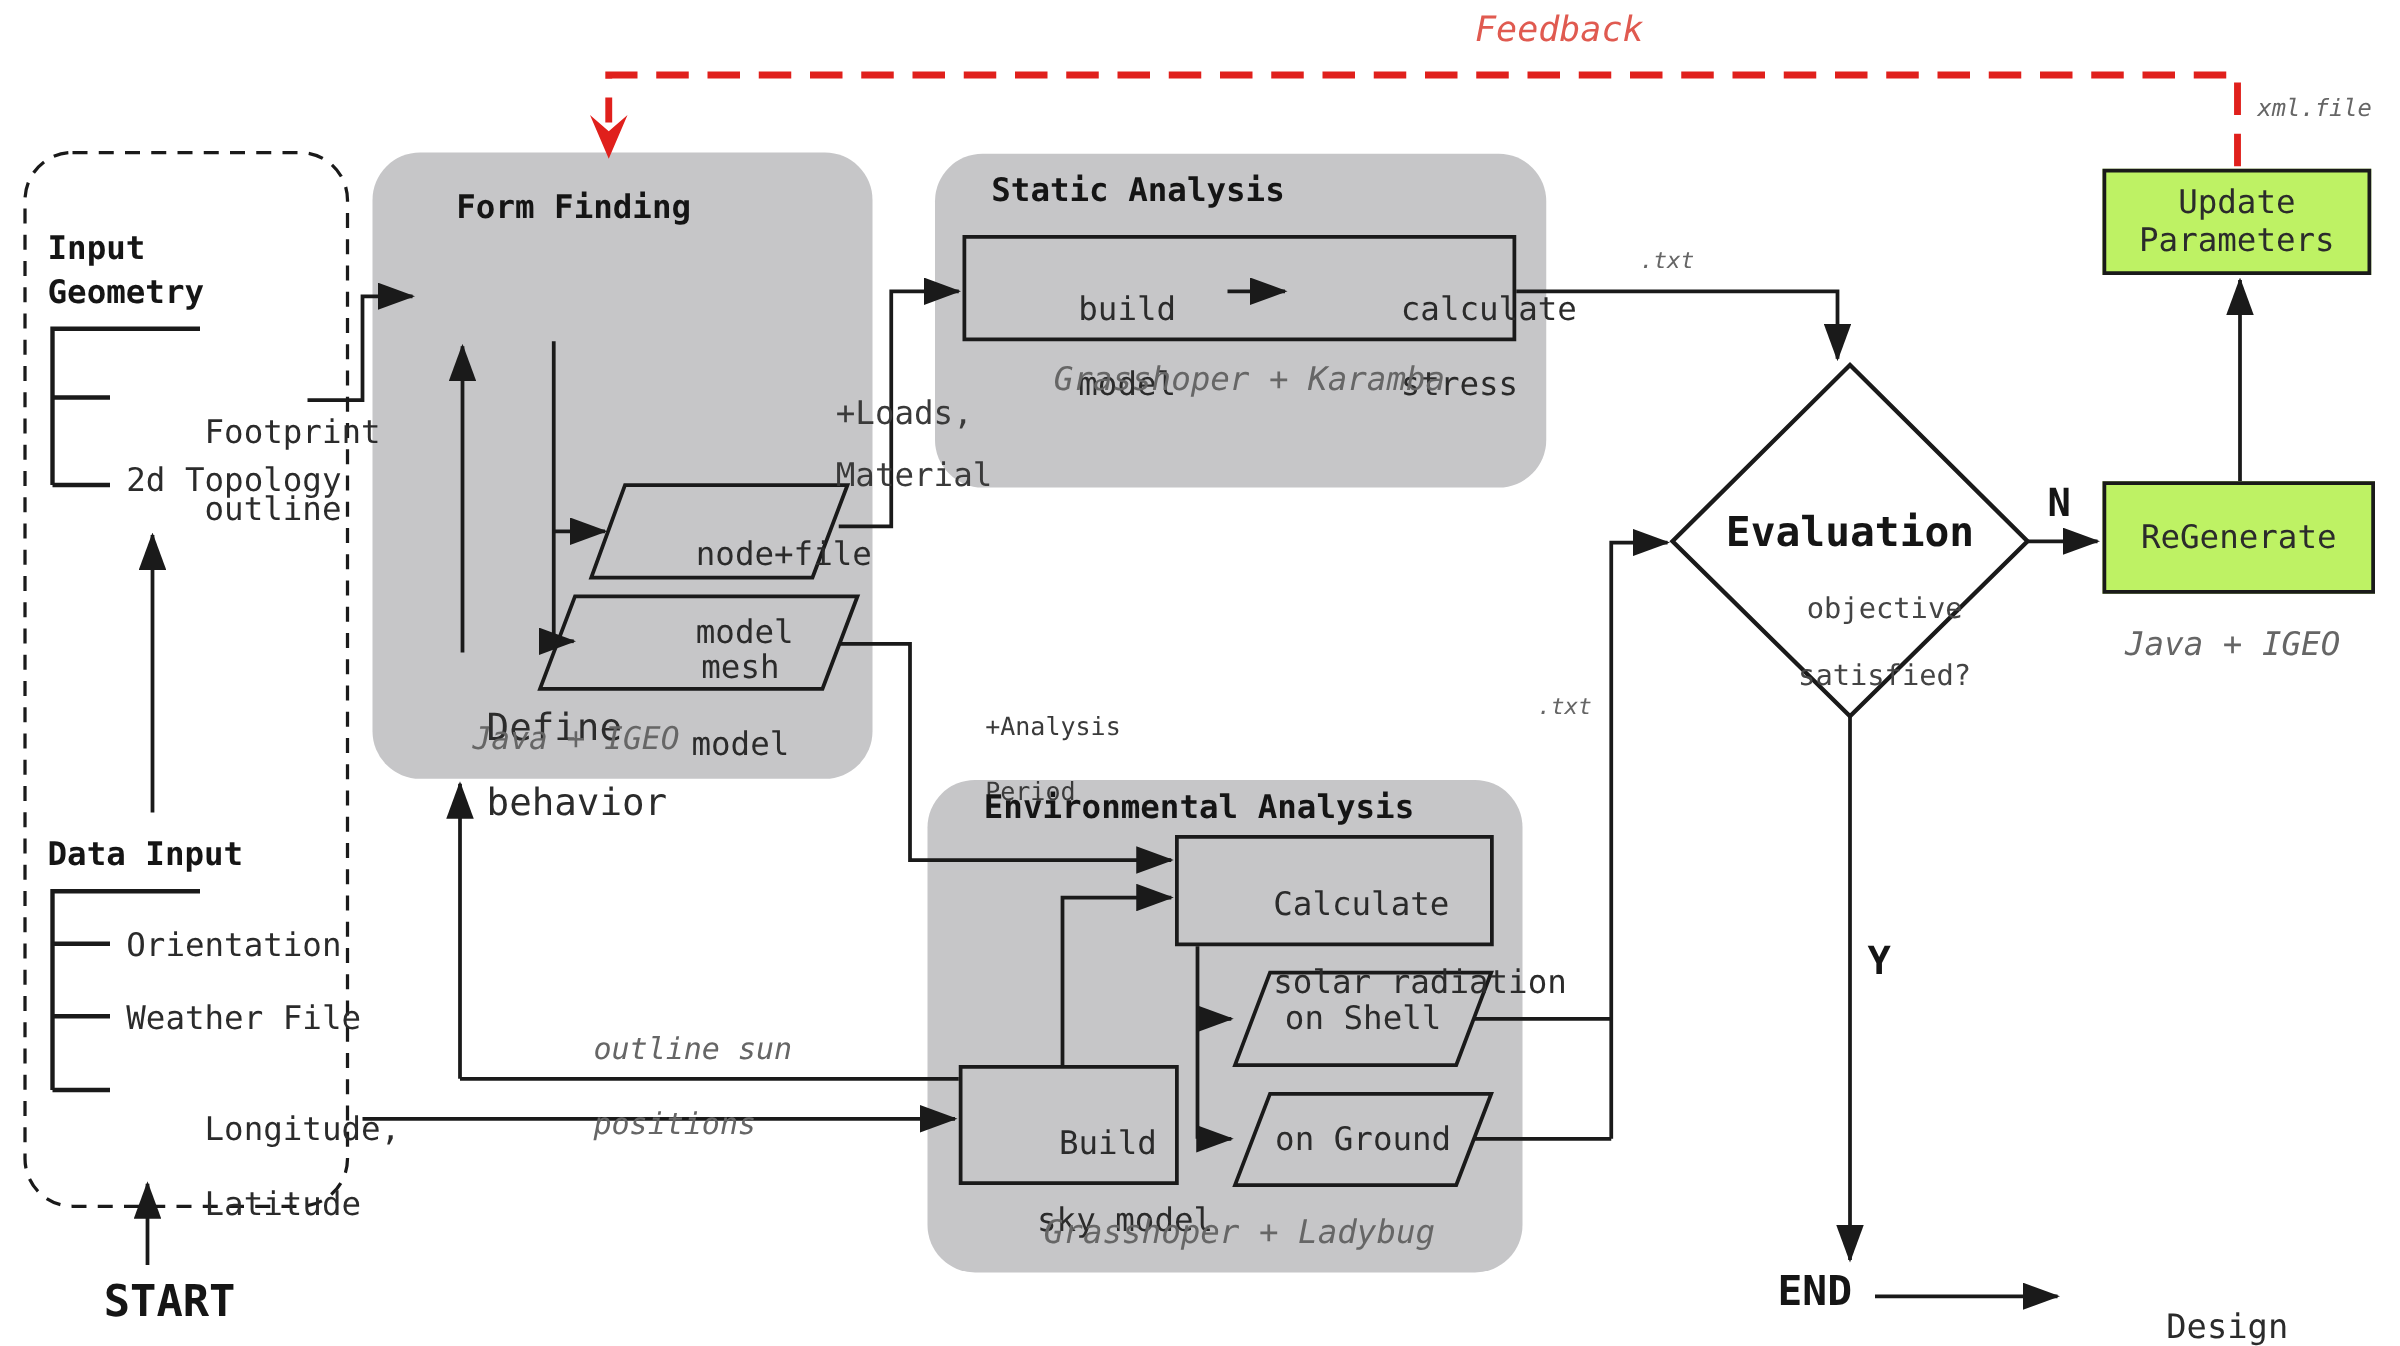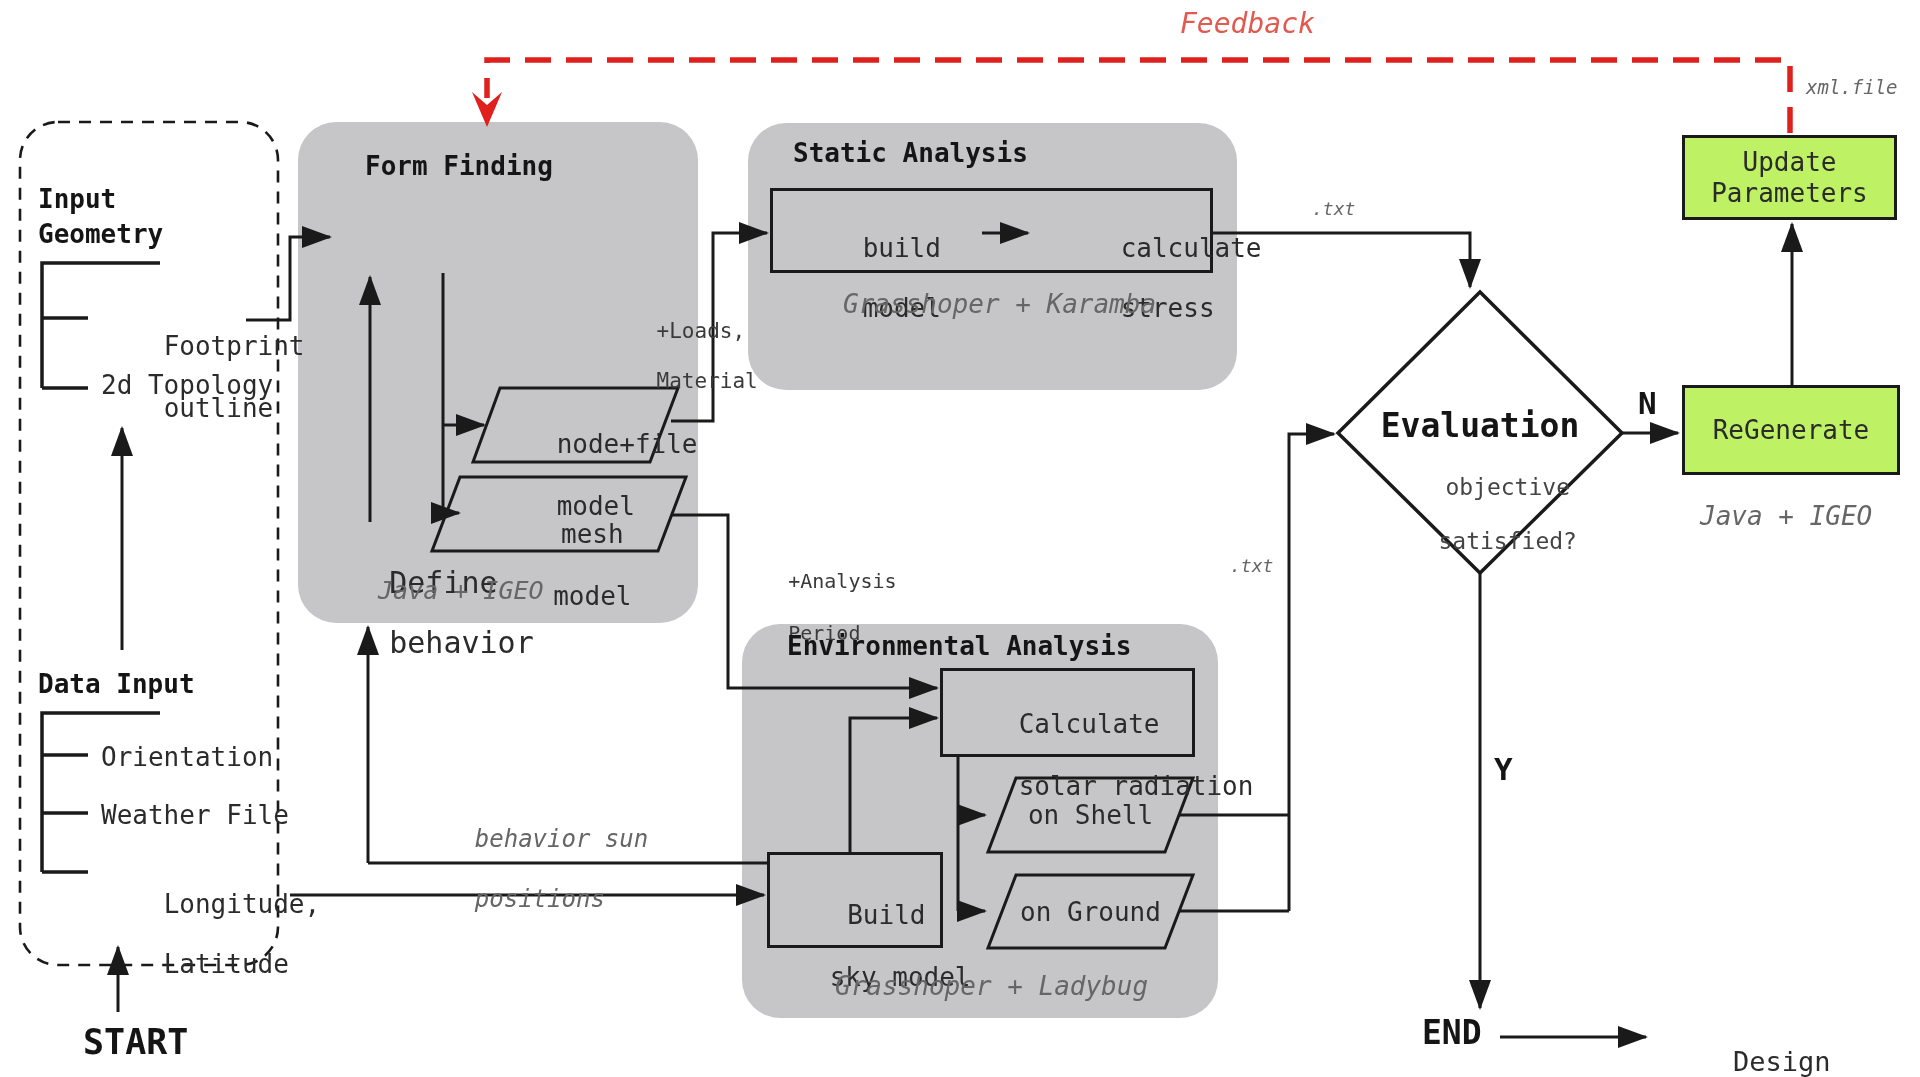--- a/index.html
+++ b/index.html
@@ -161,7 +161,7 @@
   <div class="t it" style="left:843px;top:289px;font-size:26px;">Grasshoper + Karamba</div>
   <div class="t it" style="left:1312px;top:199px;font-size:18px;">.txt</div>
 
-  <div class="t" style="left:606px;top:294px;font-size:21px;line-height:25px;color:#3a3a3a;">
+  <div class="t" style="left:606px;top:294px;font-size:26px;line-height:25px;color:#3a3a3a;">
     <span>+Loads,</span><br>
     <span>Material</span>
   </div>

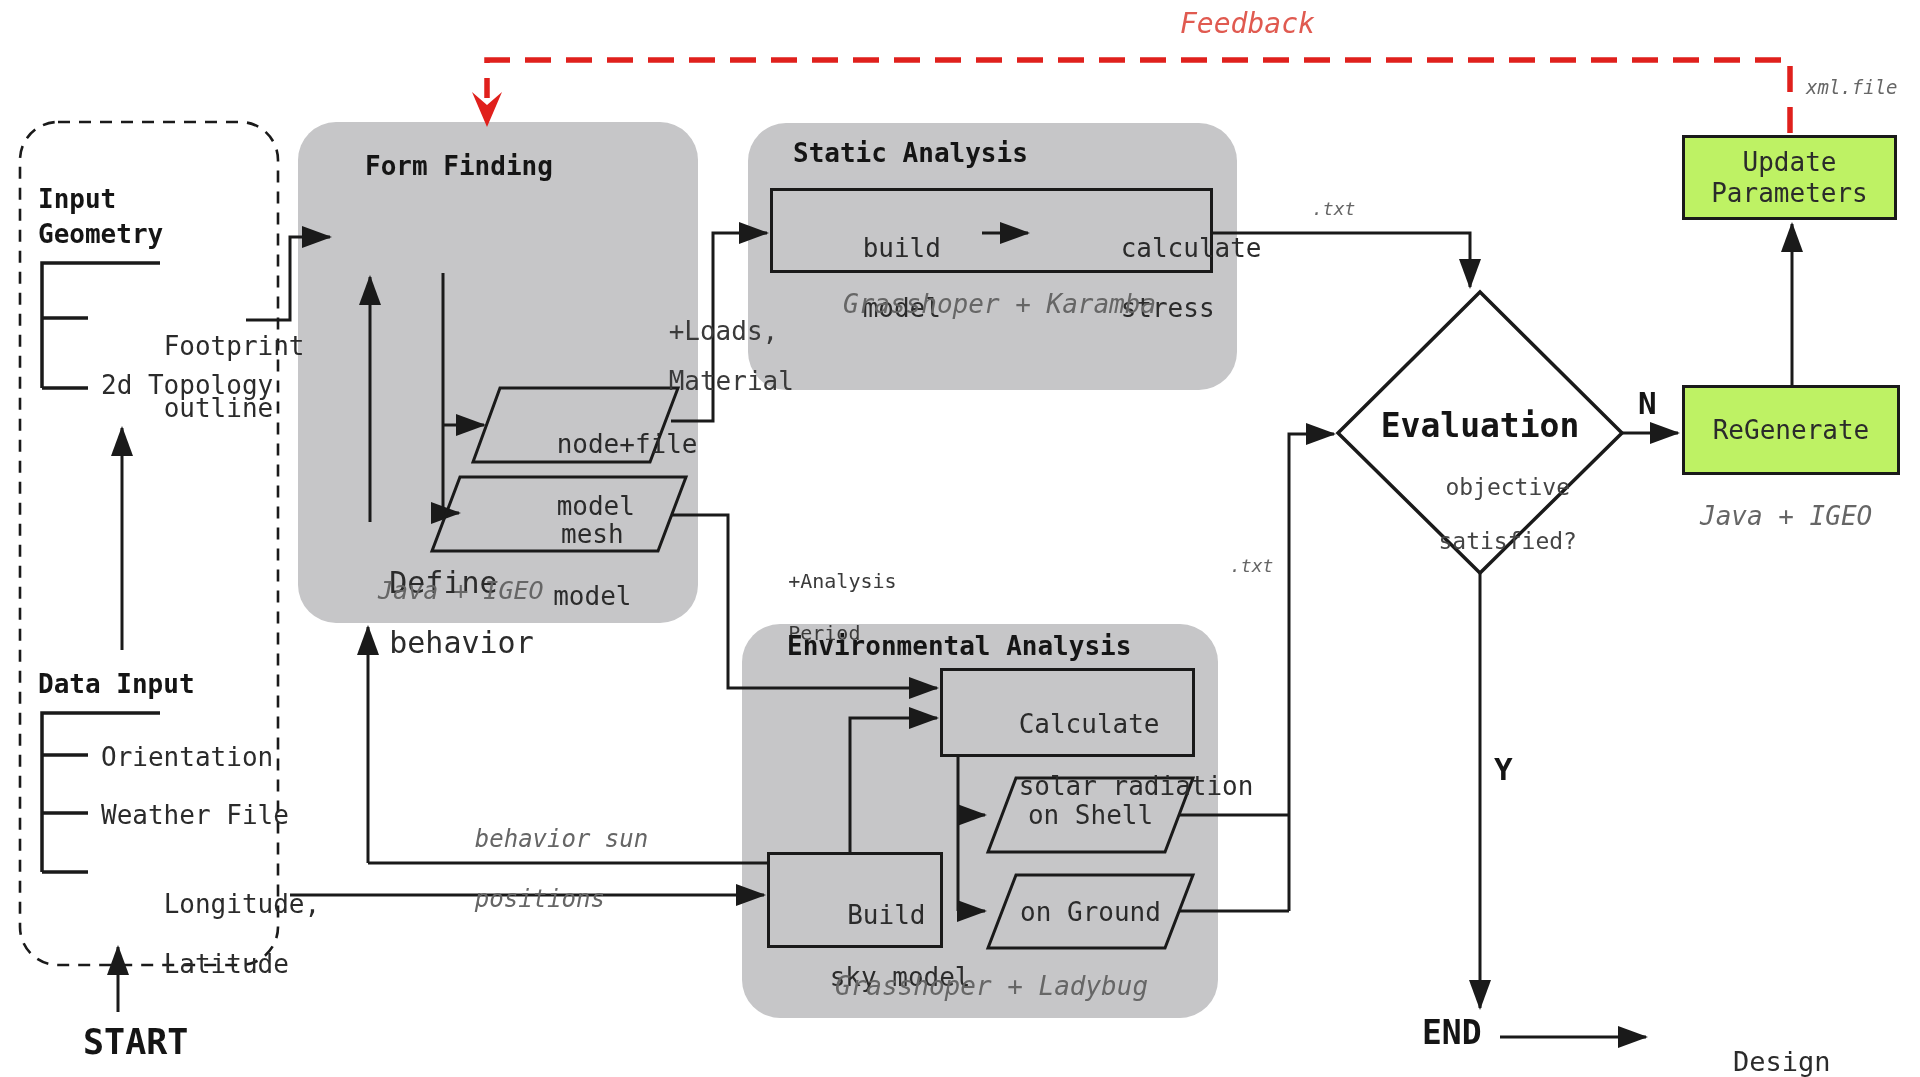--- a/index.html
+++ b/index.html
@@ -170,7 +170,7 @@
     <span>Period</span>
   </div>
   <div class="t it" style="left:417px;top:794px;font-size:24px;line-height:30px;">
-    <span>behavior sun</span><br>
+    <span>outline sun</span><br>
     <span>positions</span>
   </div>
 

